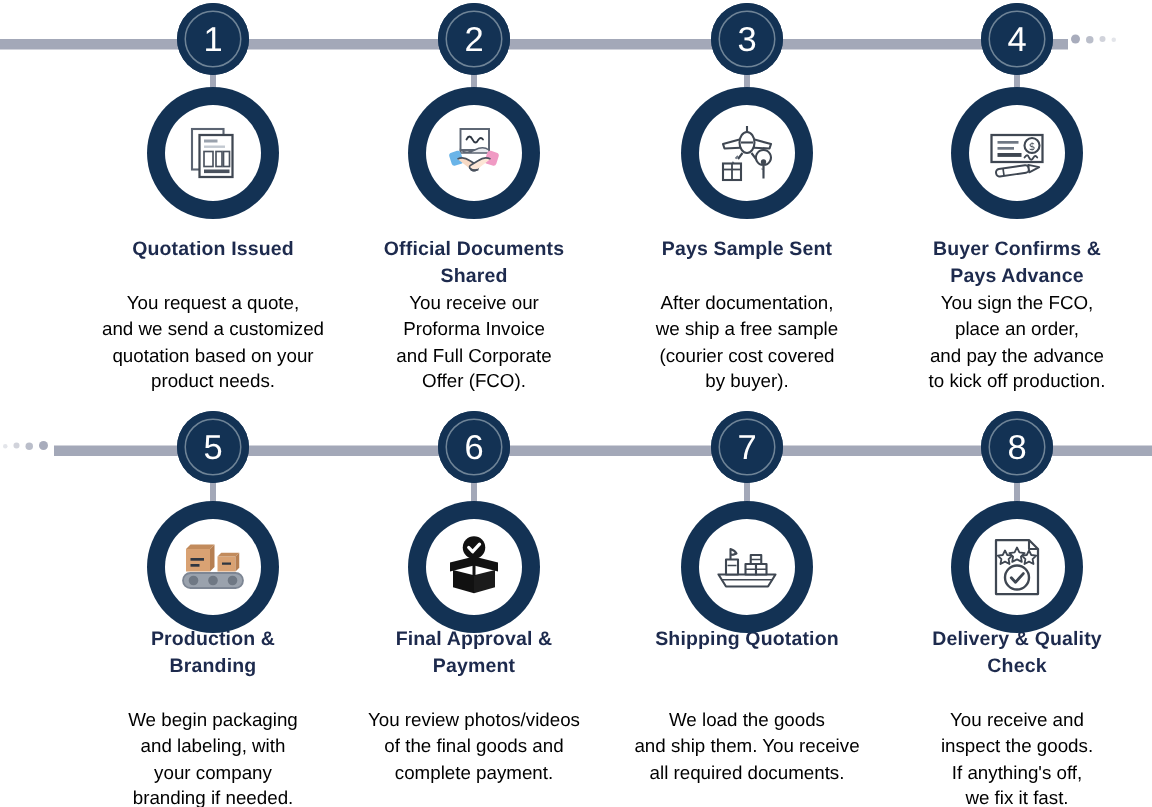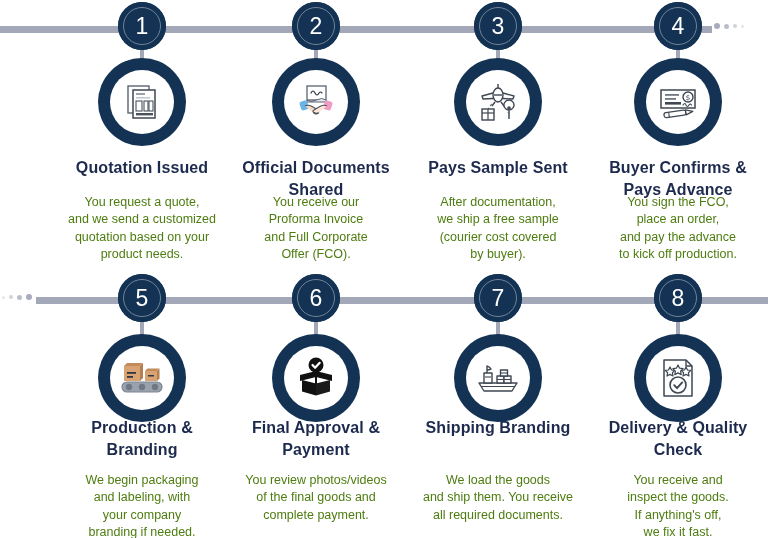--- a/index.html
+++ b/index.html
@@ -139,7 +139,7 @@
     left: 0;
     right: 0;
     top: 155px;
-    font-size: 16px;
+    font-size: 13px;
     font-weight: bold;
     color: #1d2a4d;
     line-height: 1.35;

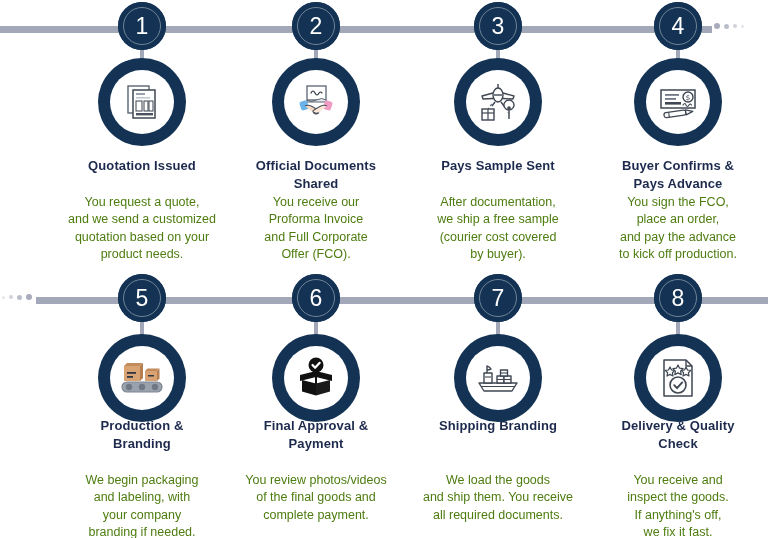--- a/index.html
+++ b/index.html
@@ -151,7 +151,7 @@
     right: -4px;
     top: 192px;
     font-size: 12.5px;
-    color: #4d7c0f;
+    color: #000000;
     line-height: 1.38;
   }
   .row2 .step-title { top: 417px; }

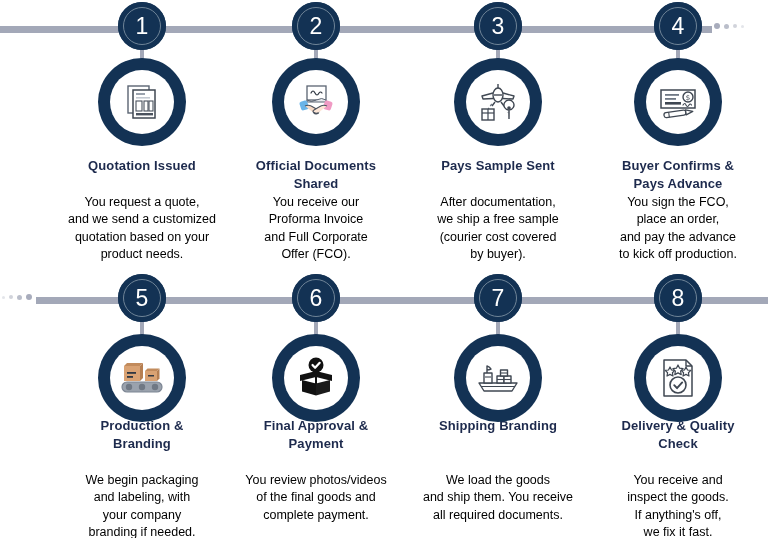--- a/index.html
+++ b/index.html
@@ -369,7 +369,7 @@
         </svg>
       </div>
     </div>
-    <div class="step-title">Shipping Branding</div>
+    <div class="step-title">Shipping Quotation</div>
     <div class="step-body">We load the goods<br>and ship them. You receive<br>all required documents.</div>
   </div>
 

